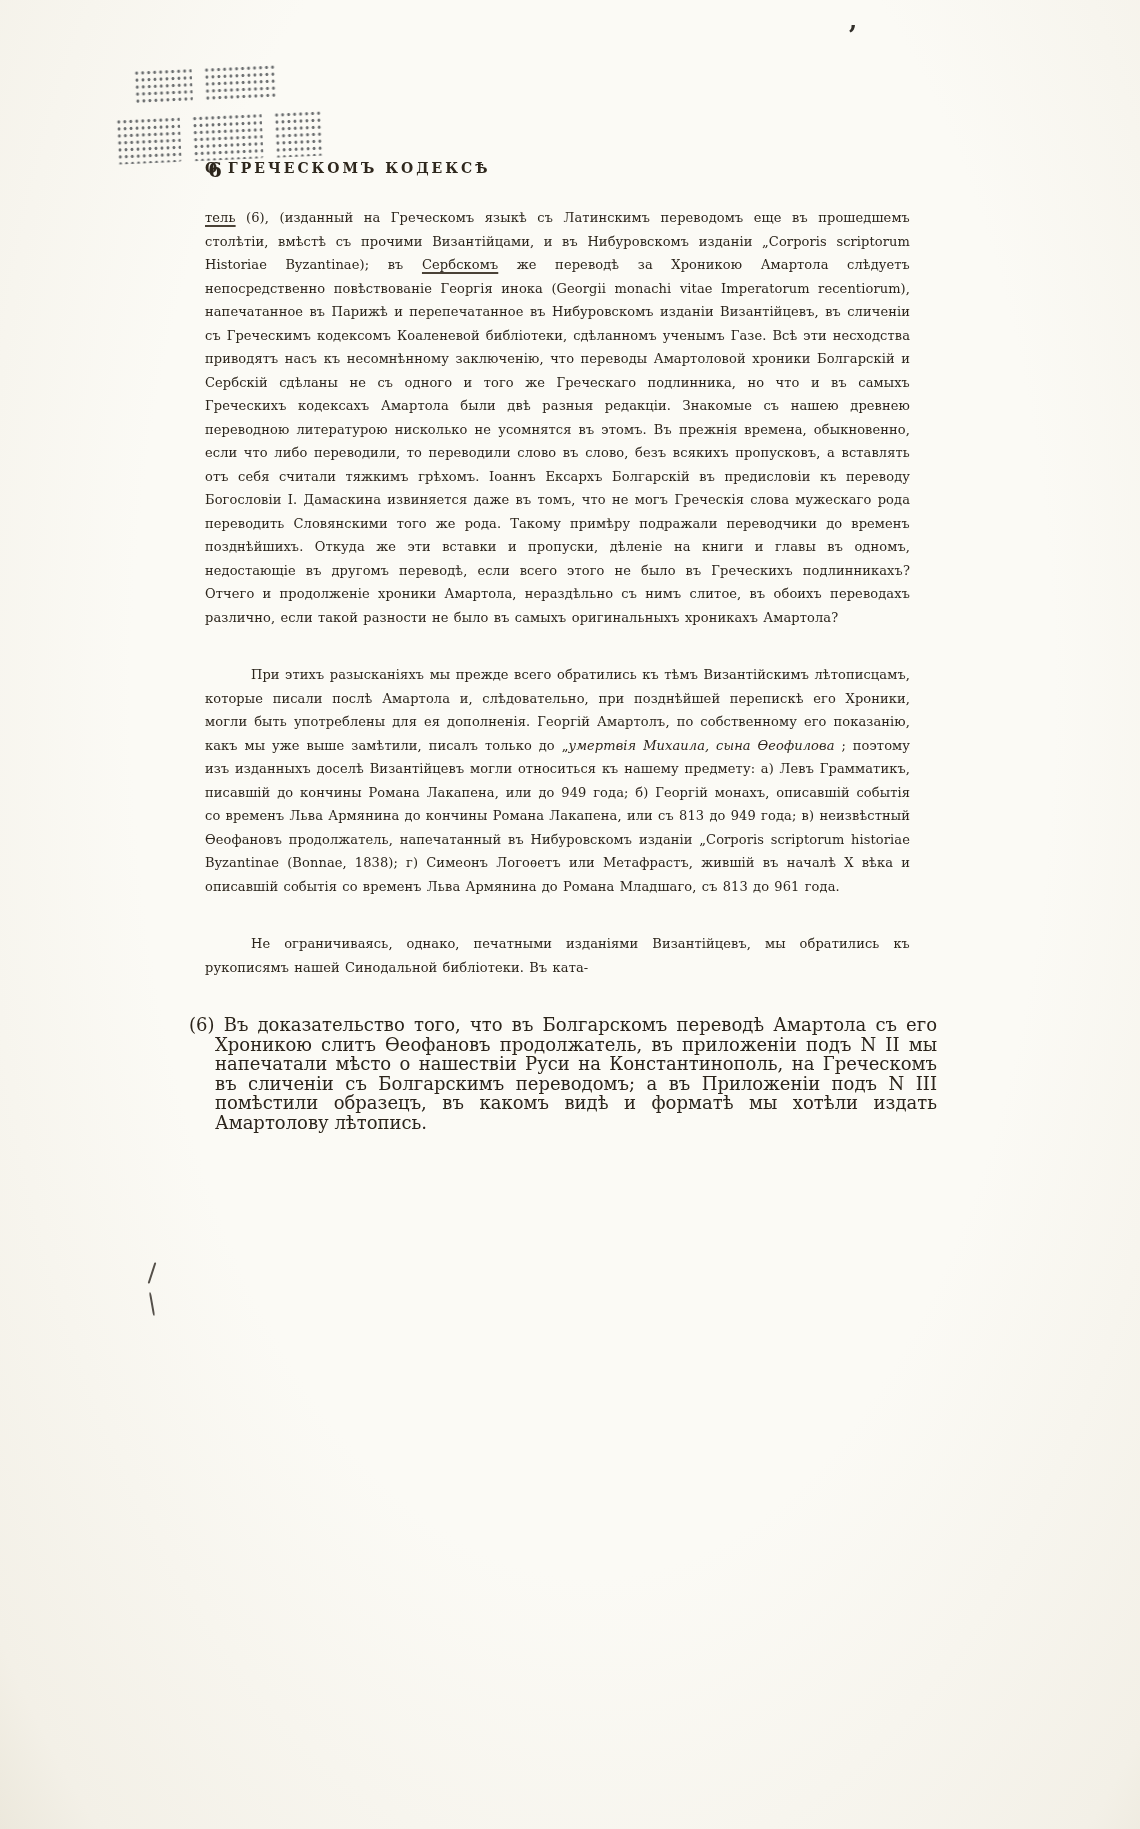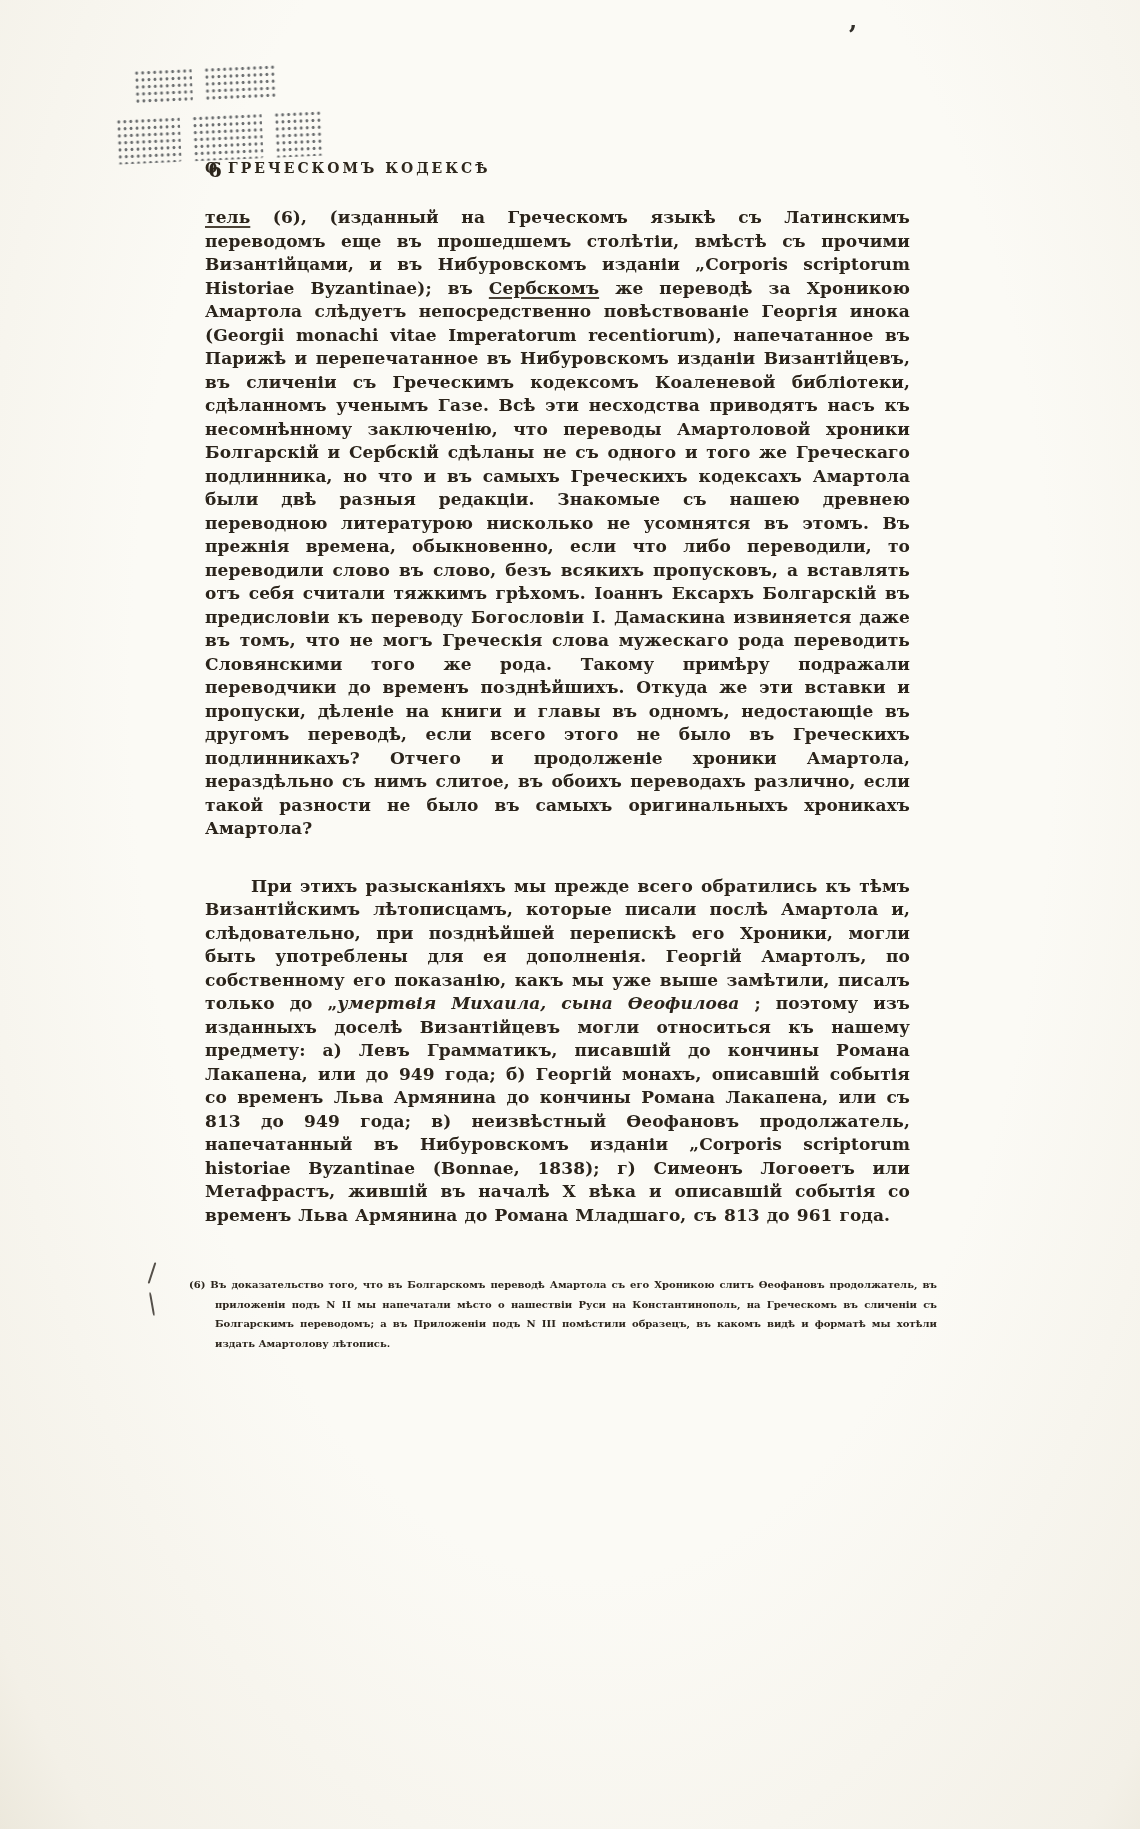--- a/index.html
+++ b/index.html
@@ -49,9 +49,9 @@
   }
   .para {
     margin: 0;
-    font-size: 17px;
+    font-size: 13px;
     line-height: 23.5px;
-    font-weight: 700;
+    font-weight: 400;
     text-align: justify;
     letter-spacing: 0.1px;
     word-spacing: 1px;

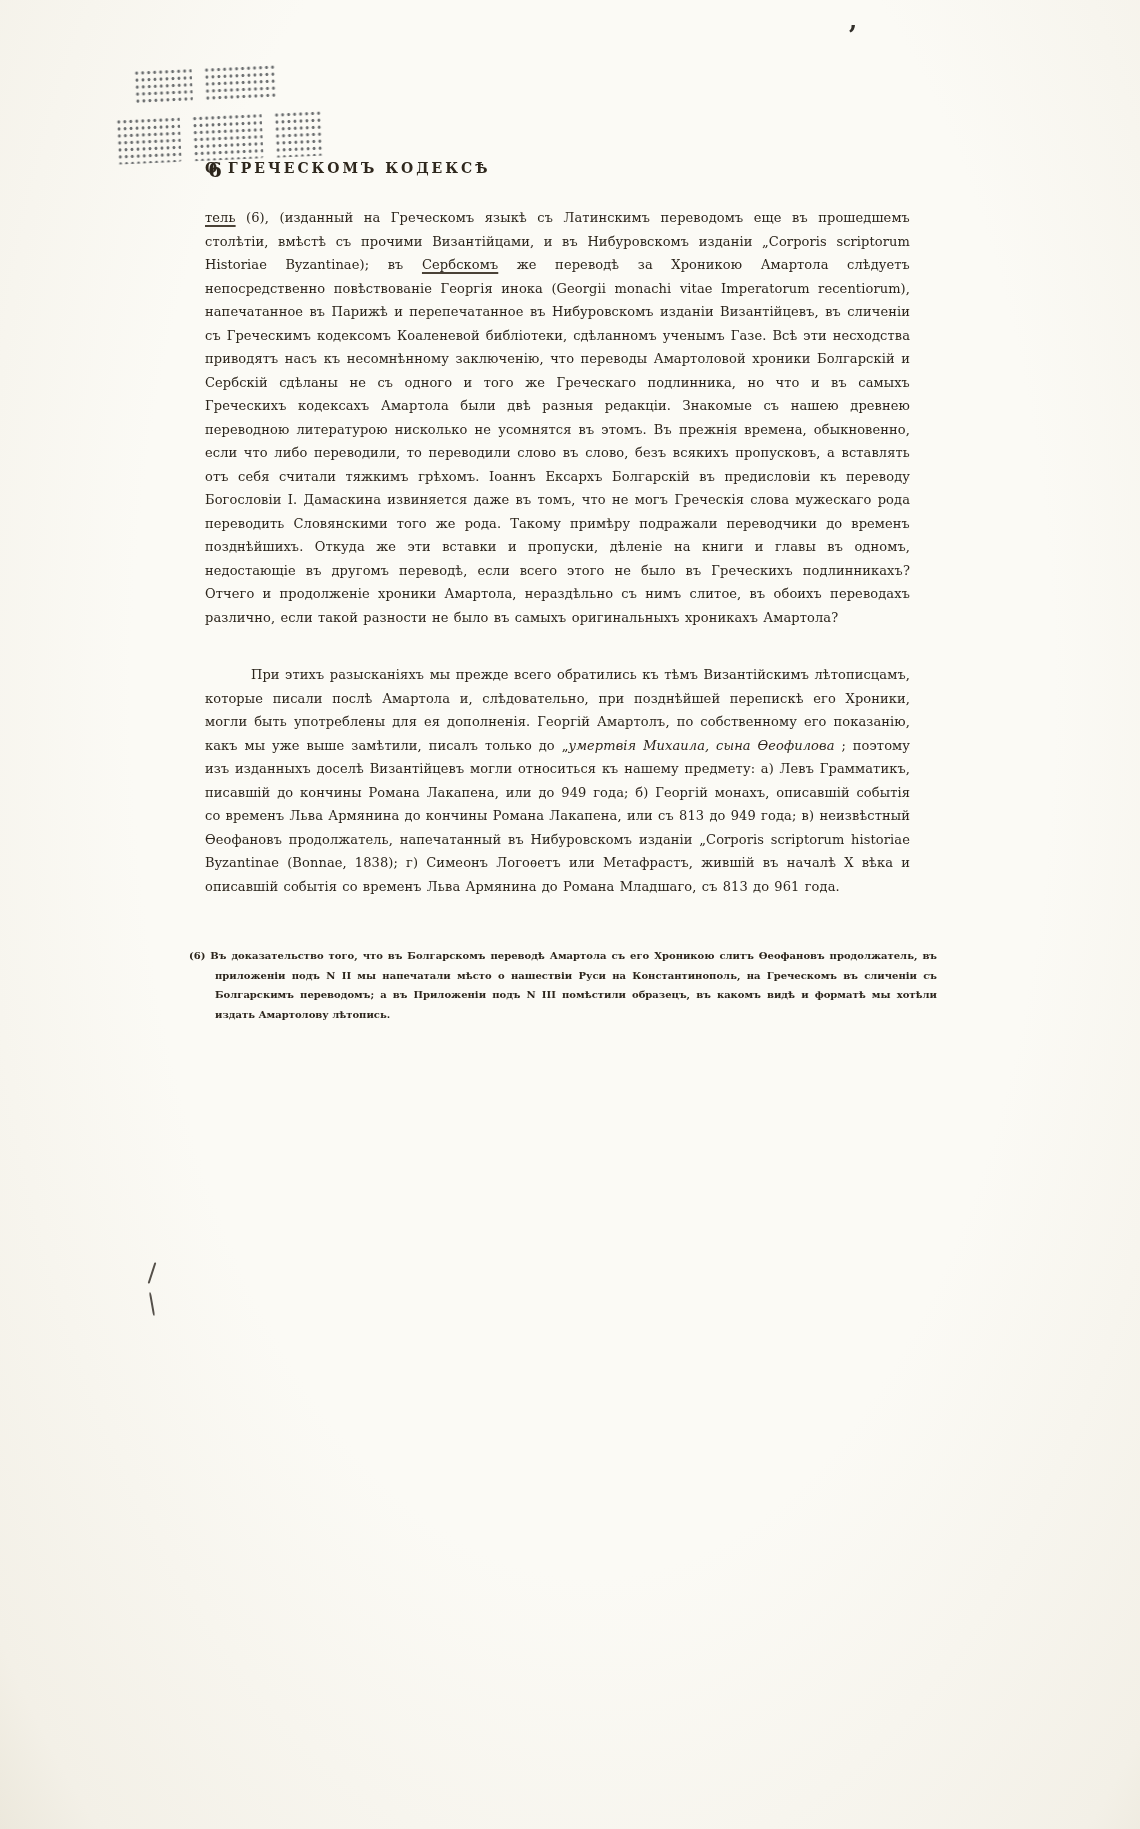--- a/index.html
+++ b/index.html
@@ -162,6 +162,7 @@
 
     <p class="para indent"><span>При этихъ разысканіяхъ мы прежде всего обратились къ тѣмъ Византійскимъ лѣтописцамъ, которые писали послѣ Амартола и, слѣдовательно, при позднѣйшей перепискѣ его Хроники, могли быть употреблены для ея дополненія. Георгій Амартолъ, по собственному его показанію, какъ мы уже выше замѣтили, писалъ только до „</span><span class="it">умертвія Михаила, сына Ѳеофилова</span><span> ; поэтому изъ изданныхъ доселѣ Византійцевъ могли относиться къ нашему предмету: а) Левъ Грамматикъ, писавшій до кончины Романа Лакапена, или до 949 года; б) Георгій монахъ, описавшій событія со временъ Льва Армянина до кончины Романа Лакапена, или съ 813 до 949 года; в) неизвѣстный Ѳеофановъ продолжатель, напечатанный въ Нибуровскомъ изданіи „Corporis scriptorum historiae Byzantinae (Bonnae, 1838); г) Симеонъ Логоѳетъ или Метафрастъ, жившій въ началѣ X вѣка и описавшій событія со временъ Льва Армянина до Романа Младшаго, съ 813 до 961 года.</span></p>
 
+    <p class="para indent">Не ограничиваясь, однако, печатными изданіями Византійцевъ, мы обратились къ рукописямъ нашей Синодальной библіотеки. Въ ката-</p>
 
     <p class="footnote"><span>(6)</span><span> Въ доказательство того, что въ Болгарскомъ переводѣ Амартола съ его Хроникою слитъ Ѳеофановъ продолжатель, въ приложеніи подъ N II мы напечатали мѣсто о нашествіи Руси на Константинополь, на Греческомъ въ сличеніи съ Болгарскимъ переводомъ; а въ Приложеніи подъ N III помѣстили образецъ, въ какомъ видѣ и форматѣ мы хотѣли издать Амартолову лѣтопись.</span></p>
 

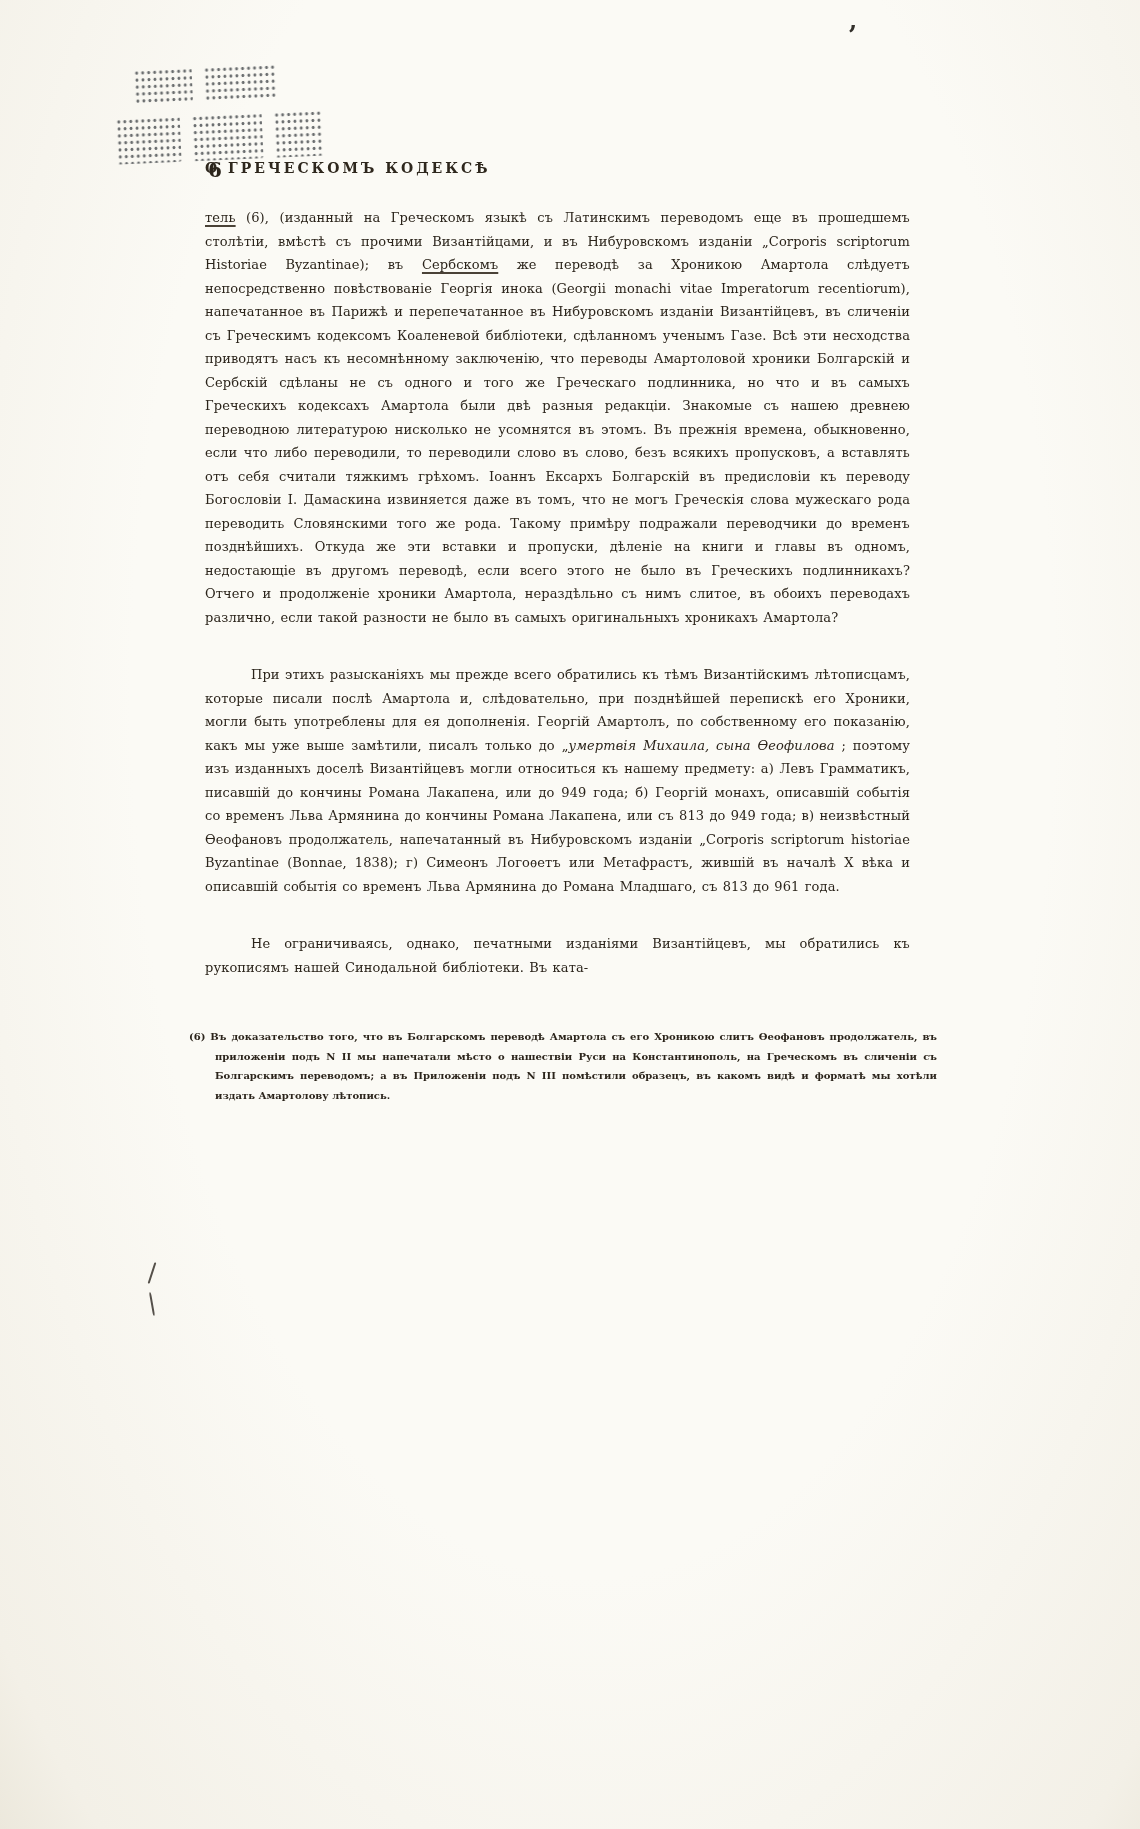--- a/index.html
+++ b/index.html
@@ -67,11 +67,11 @@
   .it { font-style: italic; }
   
   .footnote {
-    margin: 48px 0 0 -16px;
+    margin: 36px 0 0 -16px;
     width: 722px;
-    font-size: 10px;
+    font-size: 18px;
     line-height: 19.5px;
-    font-weight: 700;
+    font-weight: 400;
     text-align: justify;
     color: #2b241b;
     padding-left: 26px;

